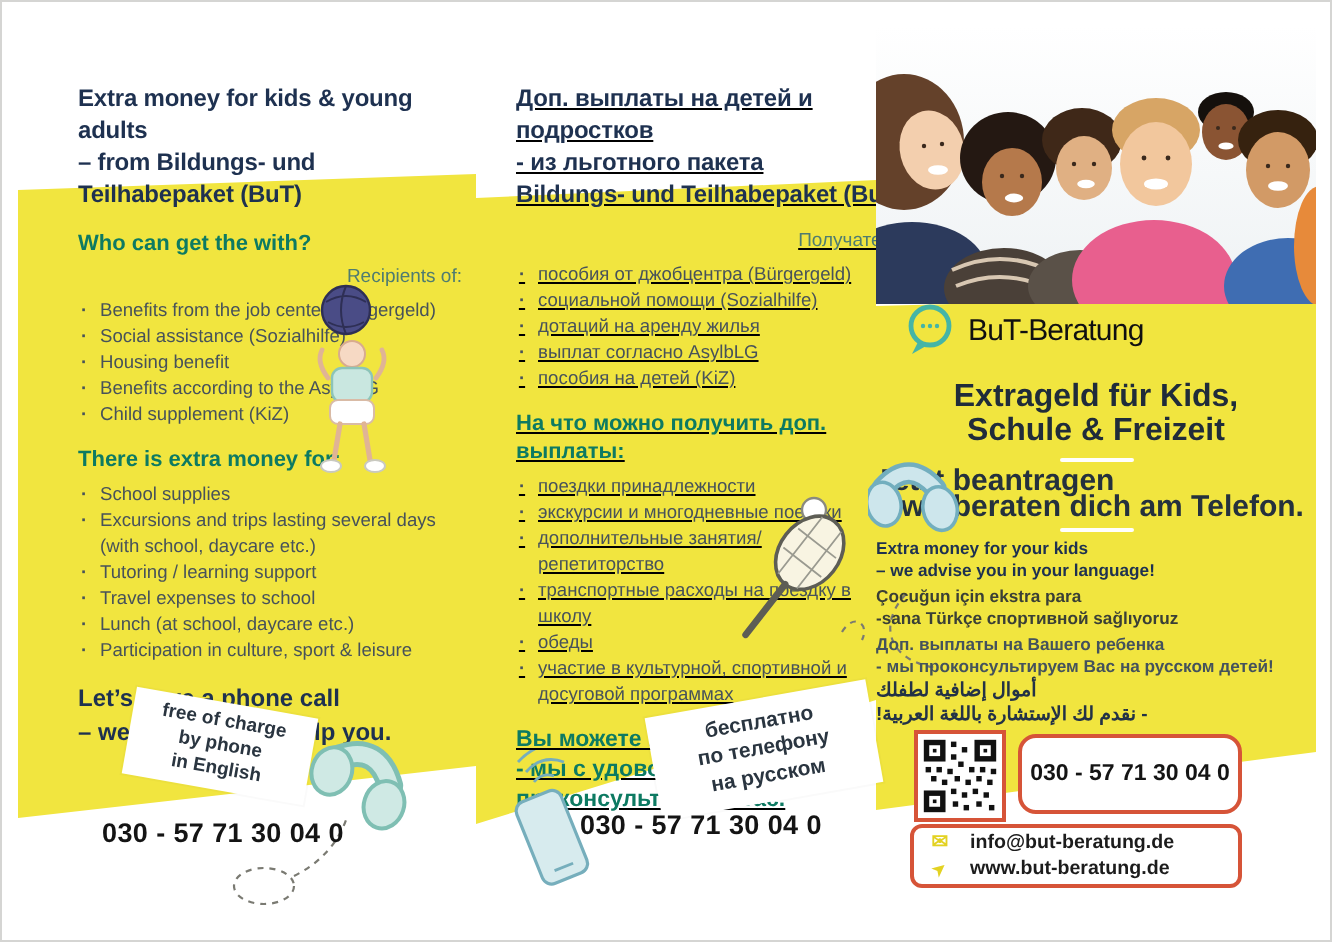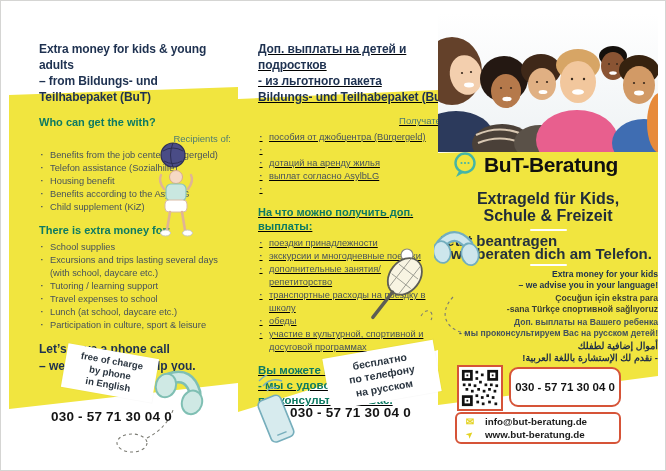--- a/index.html
+++ b/index.html
@@ -193,6 +193,7 @@
 
         <div class="li">
           <span class="dot">·</span>
+          <span>социальной помощи (Sozialhilfe)</span>
         </div>
 
         <div class="li">

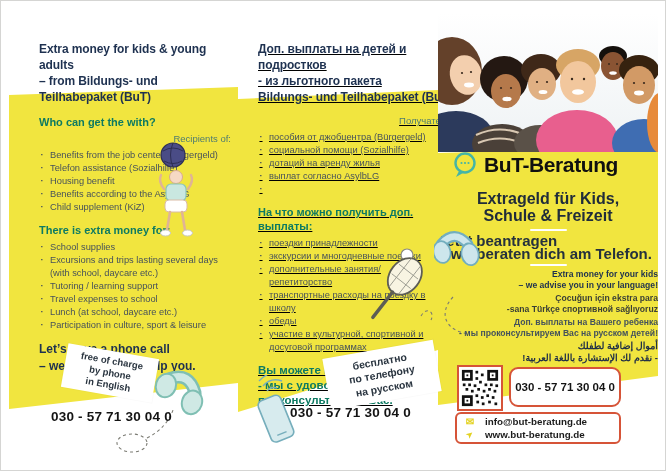--- a/index.html
+++ b/index.html
@@ -93,7 +93,7 @@
 
         <div class="li">
           <span class="dot">·</span>
-          <span>Telefon assistance (Sozialhilfe)</span>
+          <span>Social assistance (Sozialhilfe)</span>
         </div>
 
         <div class="li">

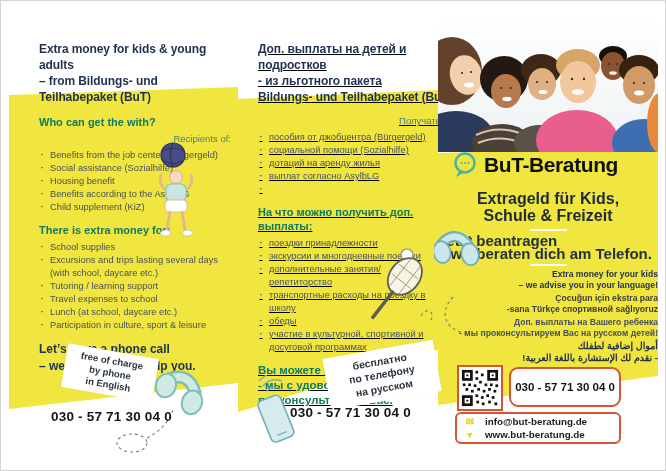--- a/index.html
+++ b/index.html
@@ -34,7 +34,7 @@
   
   .photo{position:absolute;left:437px;top:12px;width:220px;height:139px;}
   .logo-row{position:absolute;left:449px;top:149px;width:200px;display:flex;align-items:center;gap:4px;}
-  .logo-text{font-size:21px;font-weight:bold;color:#101010;letter-spacing:-0.4px;}
+  .logo-text{font-size:15px;font-weight:normal;color:#101010;letter-spacing:-0.4px;}
   .tagline{position:absolute;left:437px;top:189px;width:220px;text-align:center;
     font-size:16px;font-weight:bold;color:#202c3a;line-height:17px;}
   .divider{position:absolute;left:529px;width:37px;height:2px;background:#ffffff;border-radius:1px;}

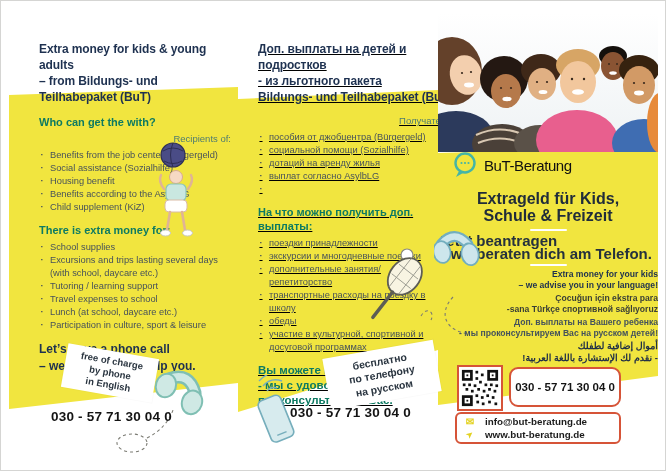--- a/index.html
+++ b/index.html
@@ -208,6 +208,7 @@
 
         <div class="li">
           <span class="dot">·</span>
+          <span>пособия на детей (KiZ)</span>
         </div>
       </div>
     <div class="sec-h">На что можно получить доп. выплаты:</div>

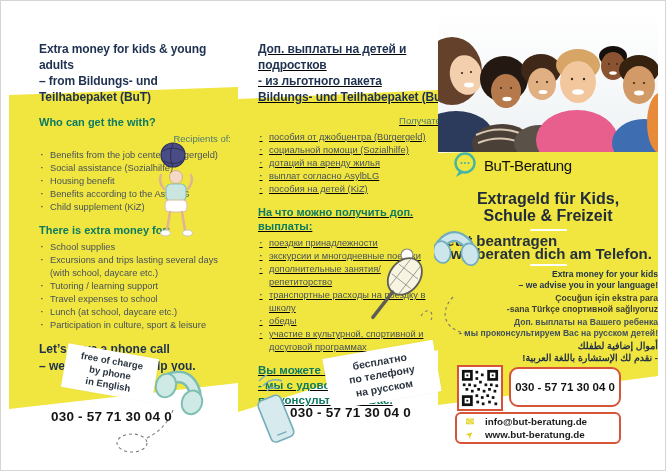--- a/index.html
+++ b/index.html
@@ -40,7 +40,7 @@
   .divider{position:absolute;left:529px;width:37px;height:2px;background:#ffffff;border-radius:1px;}
   .cta{position:absolute;left:437px;top:233px;width:220px;text-align:left;
     font-size:15px;font-weight:bold;color:#25313d;line-height:13px;}
-  .lang{position:absolute;left:437px;width:220px;text-align:right;font-weight:bold;line-height:10.5px;font-size:8.6px;}
+  .lang{position:absolute;left:437px;width:220px;text-align:left;font-weight:bold;line-height:10.5px;font-size:8.6px;}
   .lang.en{color:var(--navy,#1e3150);}
   .lang.tr{color:#3a3f36;}
   .lang.ru{color:#44525c;}

